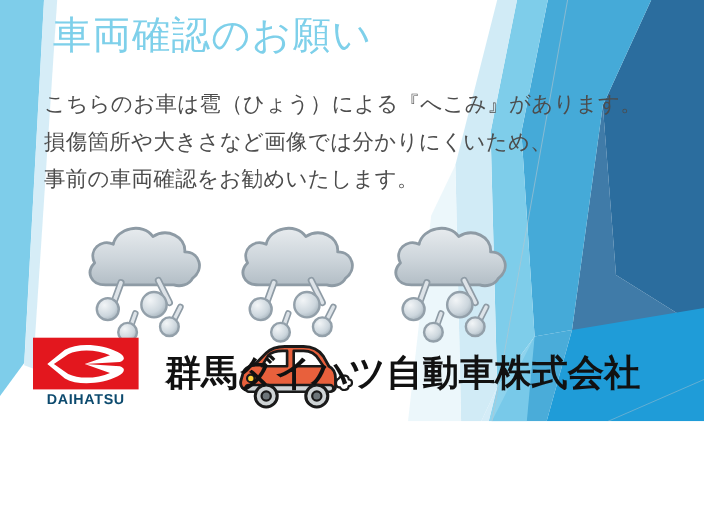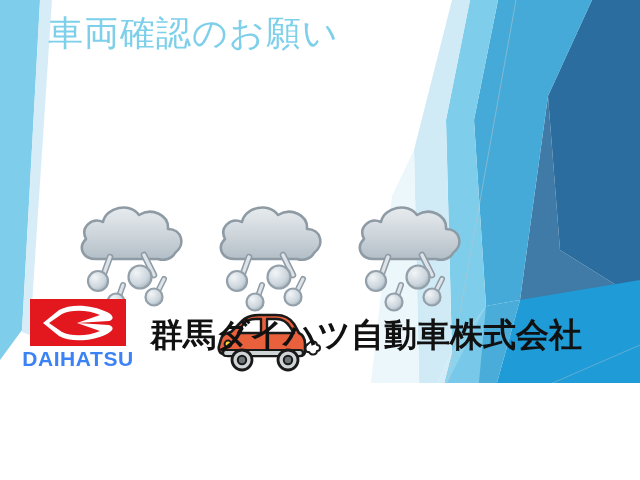--- a/index.html
+++ b/index.html
@@ -149,6 +149,11 @@
 
   <div class="title">車両確認のお願い</div>
 
+  <div class="body-block">
+    <div class="body-line">こちらのお車は雹（ひょう）による『へこみ』があります。</div>
+    <div class="body-line">損傷箇所や大きさなど画像では分かりにくいため、</div>
+    <div class="body-line">事前の車両確認をお勧めいたします。</div>
+  </div>
 
   <div class="clouds">
 

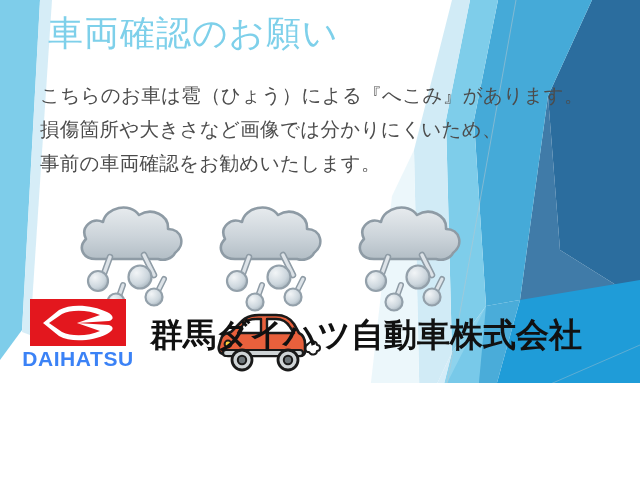--- a/index.html
+++ b/index.html
@@ -100,9 +100,9 @@
   }
   .dh-wordmark {
     margin-top: 2px;
-    font-size: 21px;
+    font-size: 13px;
     font-weight: bold;
-    color: #3b82f6;
+    color: #0c4a6e;
     letter-spacing: 0.6px;
     line-height: 1;
   }

